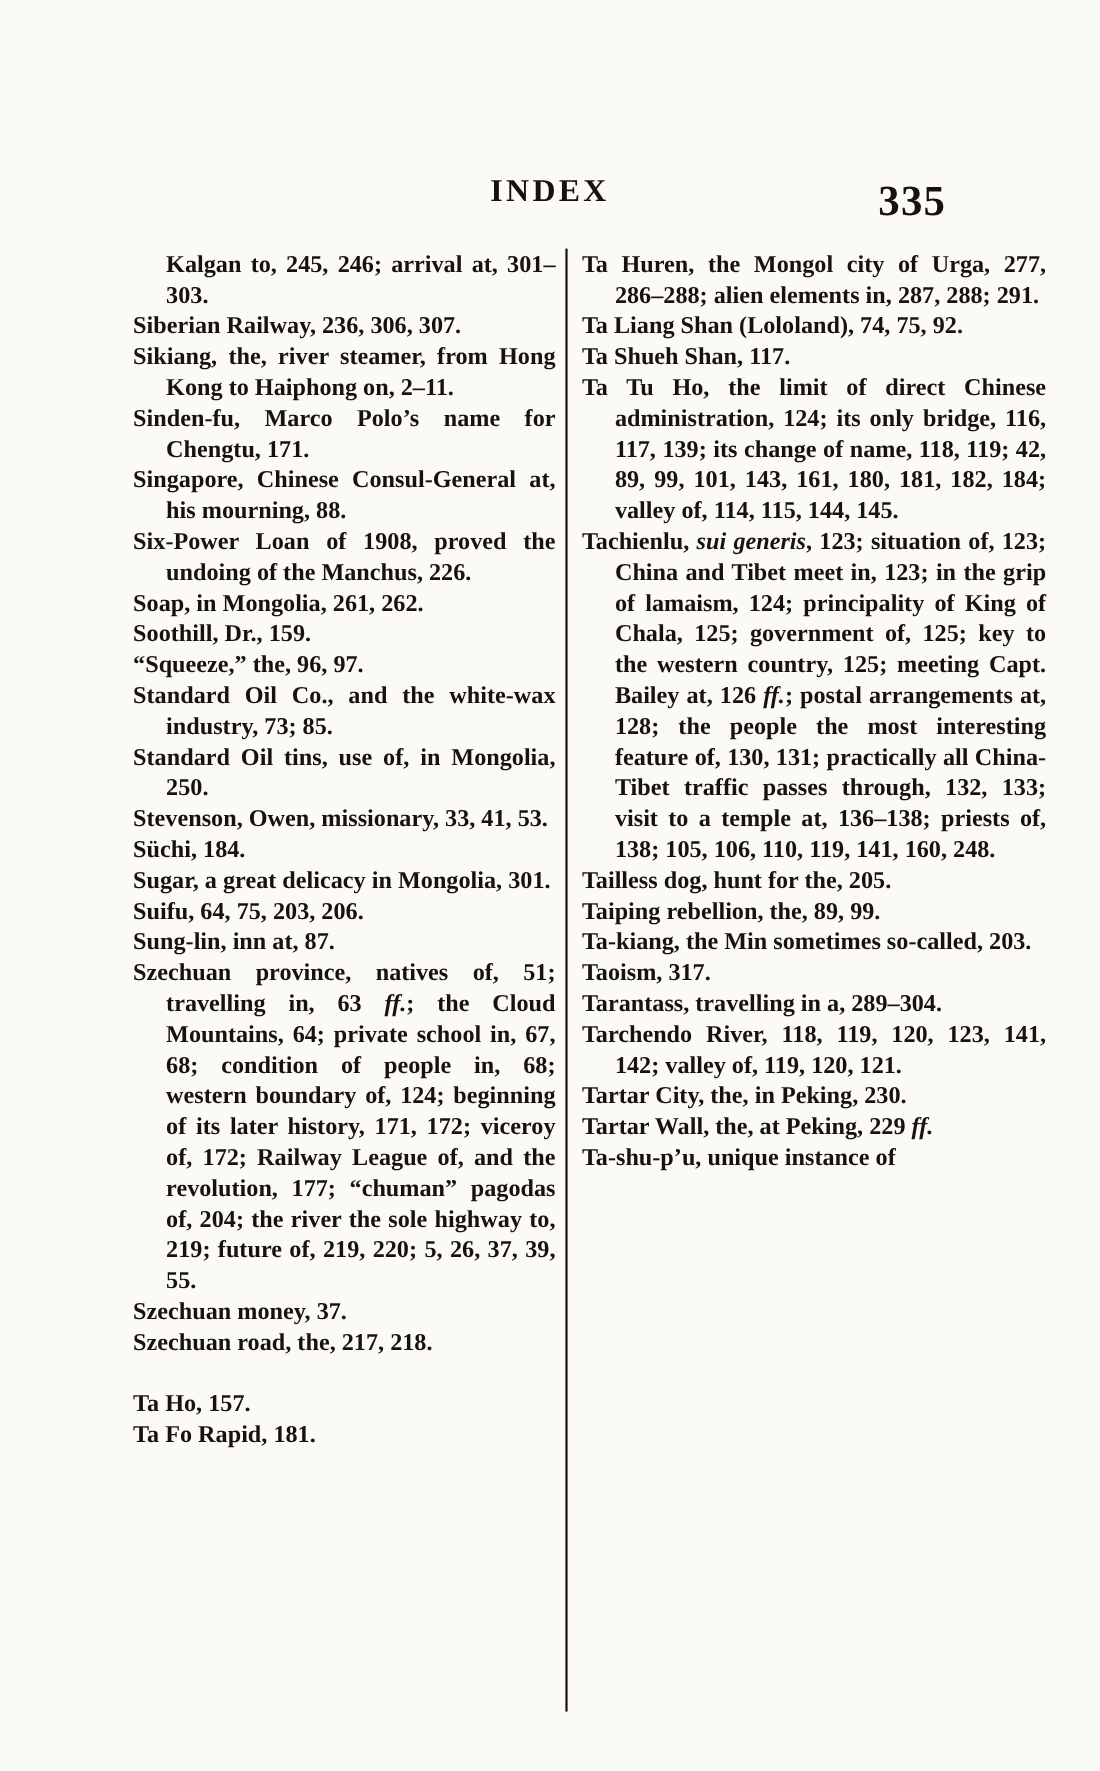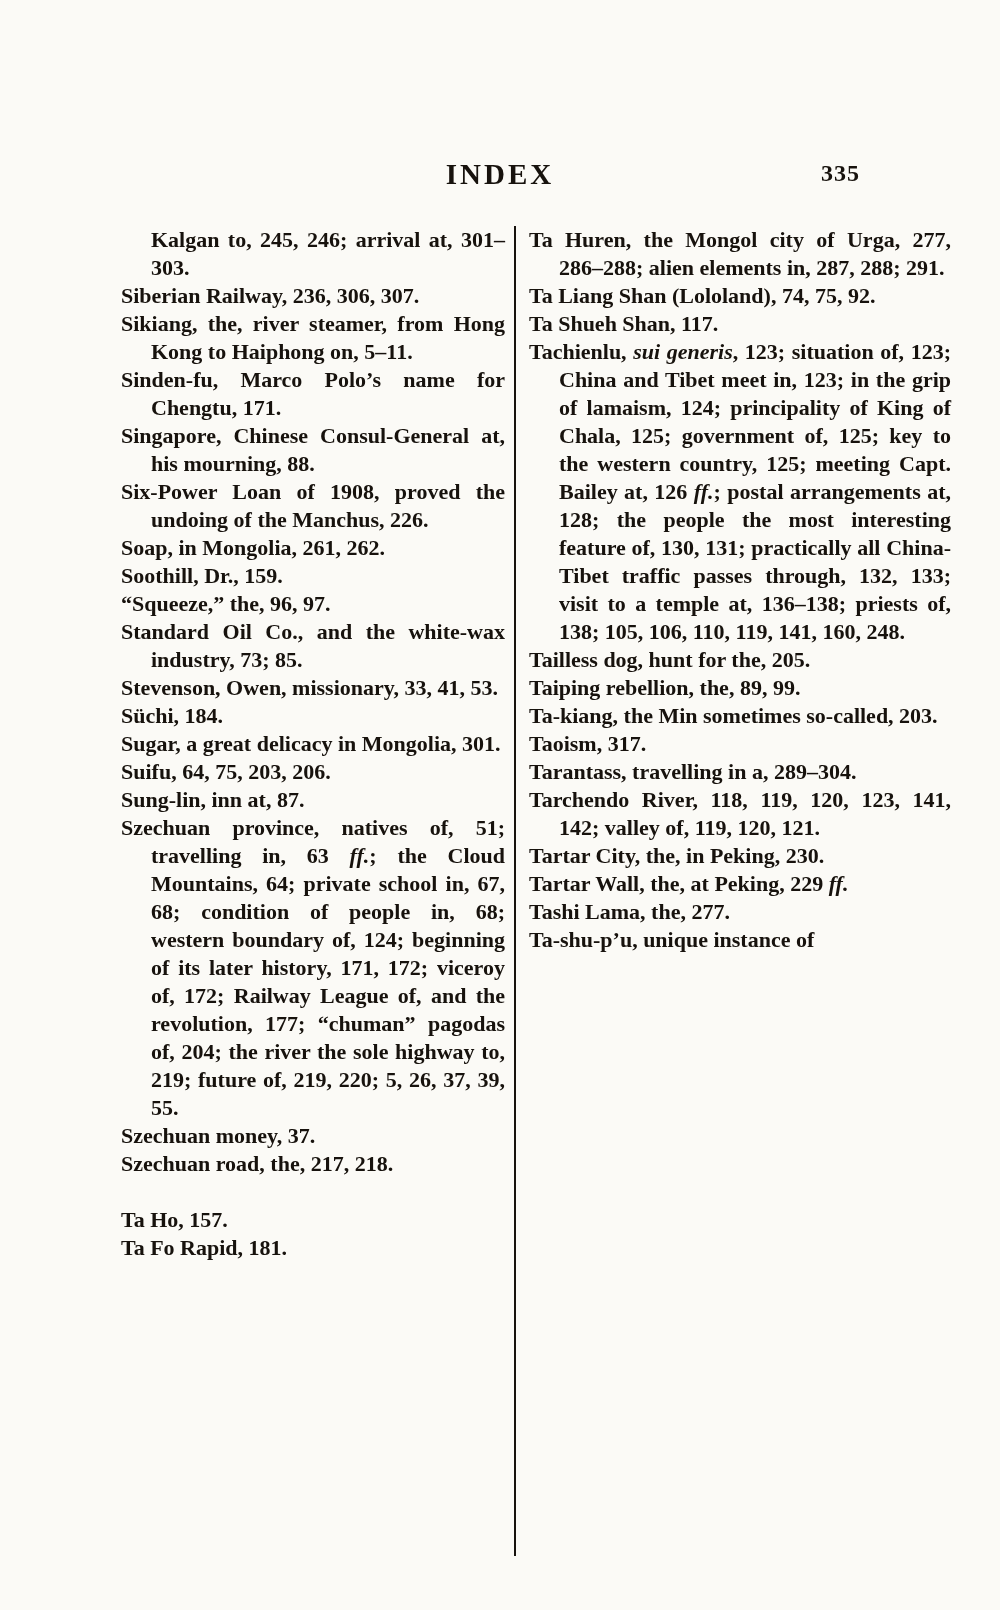--- a/index.html
+++ b/index.html
@@ -24,7 +24,7 @@
   }
   .folio {
     position:absolute; top:2px; right:55px;
-    font-size:24px; font-weight:700; letter-spacing:1px;
+    font-size:39px; font-weight:700; letter-spacing:1px;
   }
 
   .columns {

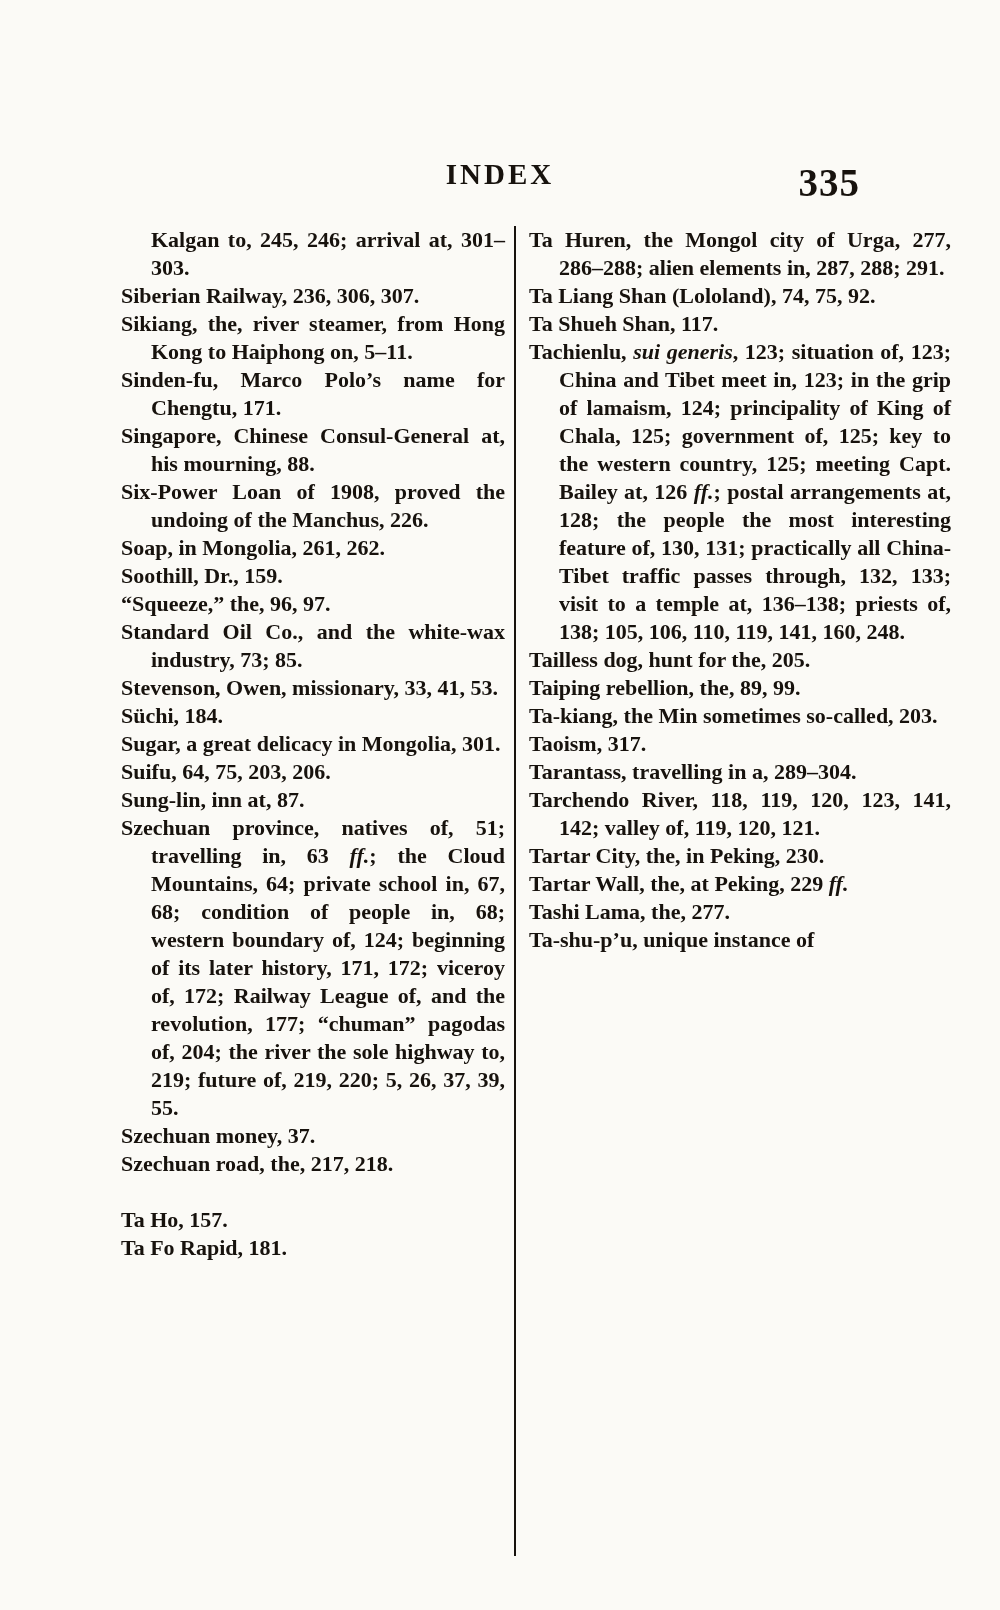--- a/index.html
+++ b/index.html
@@ -58,7 +58,7 @@
     <section class="col col-left" id="col-left">
         <p class="entry continuation"><span>Kalgan to, 245, 246; arrival at, 301–303.</span></p>
         <p class="entry"><span>Siberian Railway, 236, 306, 307.</span></p>
-        <p class="entry"><span>Sikiang, the, river steamer, from Hong Kong to Haiphong on, 5–11.</span></p>
+        <p class="entry"><span>Sikiang, the, river steamer, from Hong Kong to Haiphong on, 2–11.</span></p>
         <p class="entry"><span>Sinden-fu, Marco Polo’s name for Chengtu, 171.</span></p>
         <p class="entry"><span>Singapore, Chinese Consul-General at, his mourning, 88.</span></p>
         <p class="entry"><span>Six-Power Loan of 1908, proved the undoing of the Manchus, 226.</span></p>

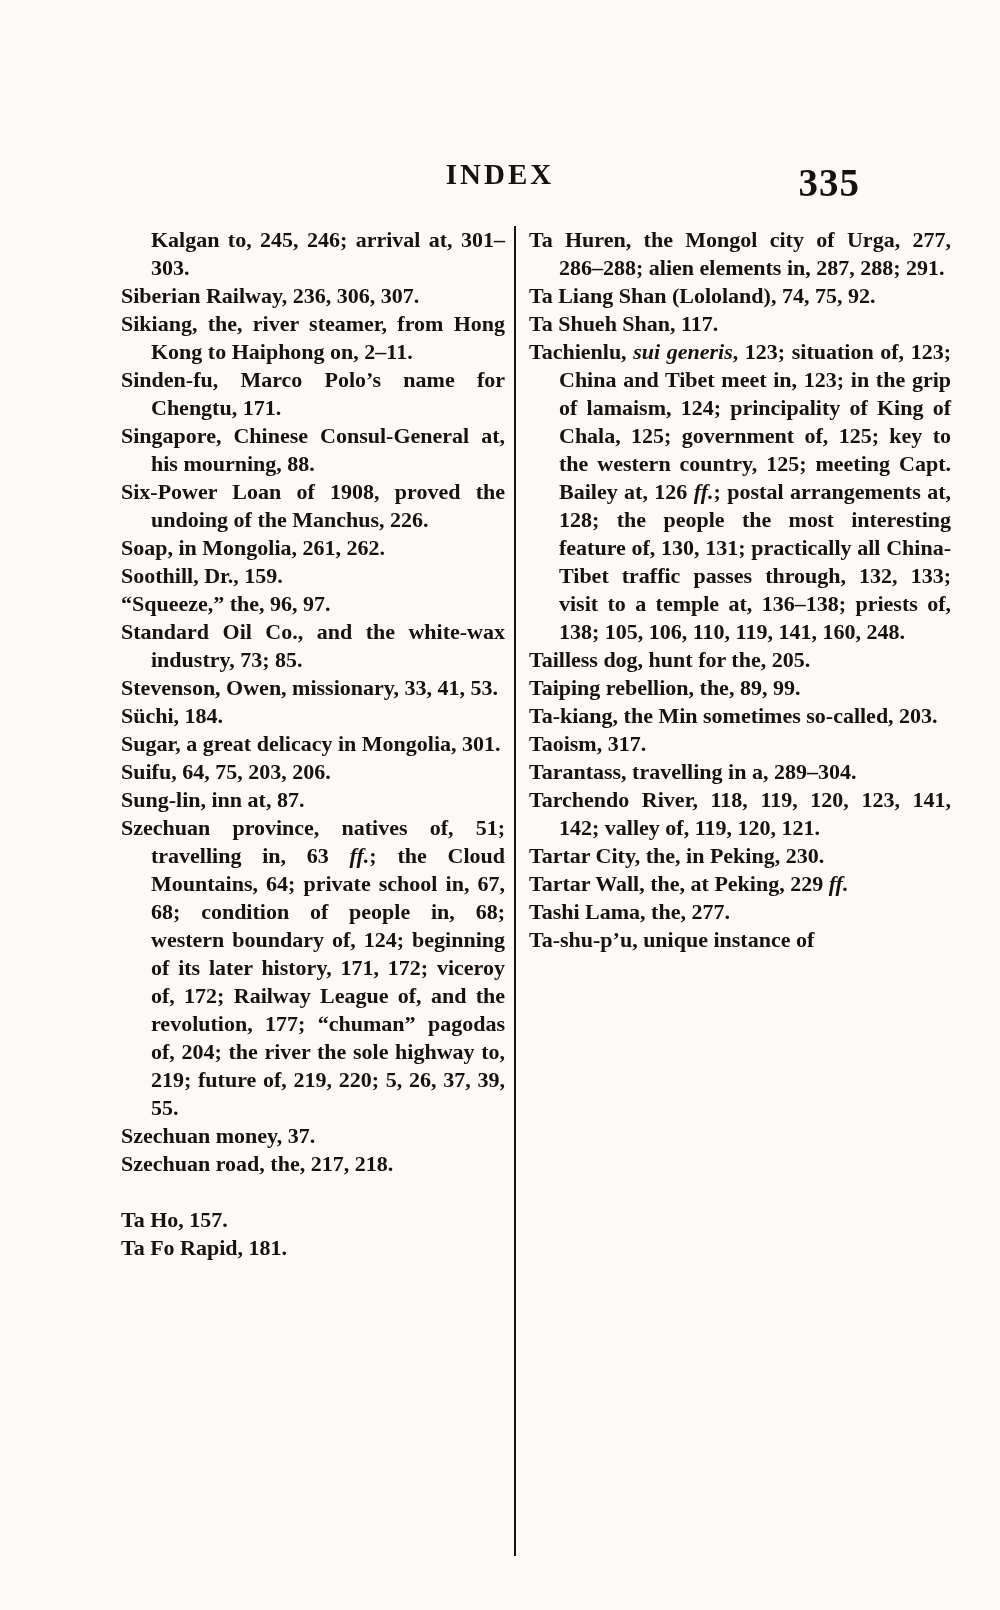--- a/index.html
+++ b/index.html
@@ -82,6 +82,7 @@
         <p class="entry"><span>Ta Huren, the Mongol city of Urga, 277, 286–288; alien elements in, 287, 288; 291.</span></p>
         <p class="entry"><span>Ta Liang Shan (Lololand), 74, 75, 92.</span></p>
         <p class="entry"><span>Ta Shueh Shan, 117.</span></p>
+        <p class="entry"><span>Ta Tu Ho, the limit of direct Chinese administration, 124; its only bridge, 116, 117, 139; its change of name, 118, 119; 42, 89, 99, 101, 143, 161, 180, 181, 182, 184; valley of, 114, 115, 144, 145.</span></p>
         <p class="entry"><span>Tachienlu, </span><i>sui generis</i><span>, 123; situation of, 123; China and Tibet meet in, 123; in the grip of lamaism, 124; principality of King of Chala, 125; government of, 125; key to the western country, 125; meeting Capt. Bailey at, 126 </span><i>ff.</i><span>; postal arrangements at, 128; the people the most interesting feature of, 130, 131; practically all China-Tibet traffic passes through, 132, 133; visit to a temple at, 136–138; priests of, 138; 105, 106, 110, 119, 141, 160, 248.</span></p>
         <p class="entry"><span>Tailless dog, hunt for the, 205.</span></p>
         <p class="entry"><span>Taiping rebellion, the, 89, 99.</span></p>

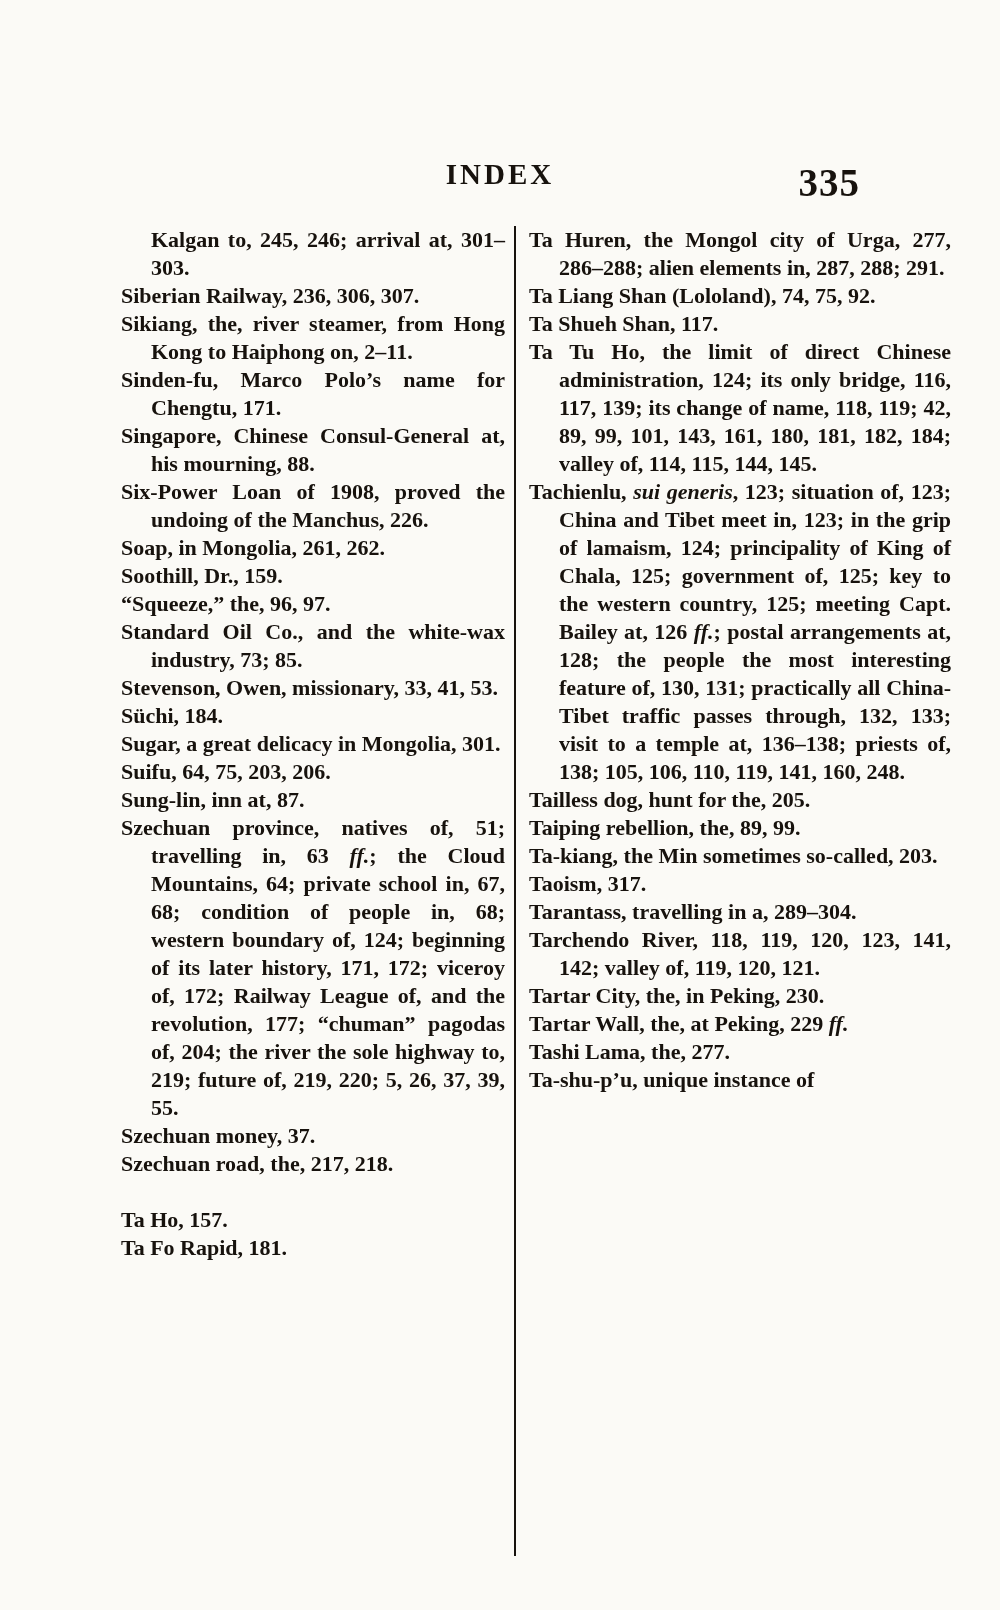--- a/index.html
+++ b/index.html
@@ -66,6 +66,7 @@
         <p class="entry"><span>Soothill, Dr., 159.</span></p>
         <p class="entry"><span>“Squeeze,” the, 96, 97.</span></p>
         <p class="entry"><span>Standard Oil Co., and the white-wax industry, 73; 85.</span></p>
+        <p class="entry"><span>Standard Oil tins, use of, in Mongolia, 250.</span></p>
         <p class="entry"><span>Stevenson, Owen, missionary, 33, 41, 53.</span></p>
         <p class="entry"><span>Süchi, 184.</span></p>
         <p class="entry"><span>Sugar, a great delicacy in Mongolia, 301.</span></p>

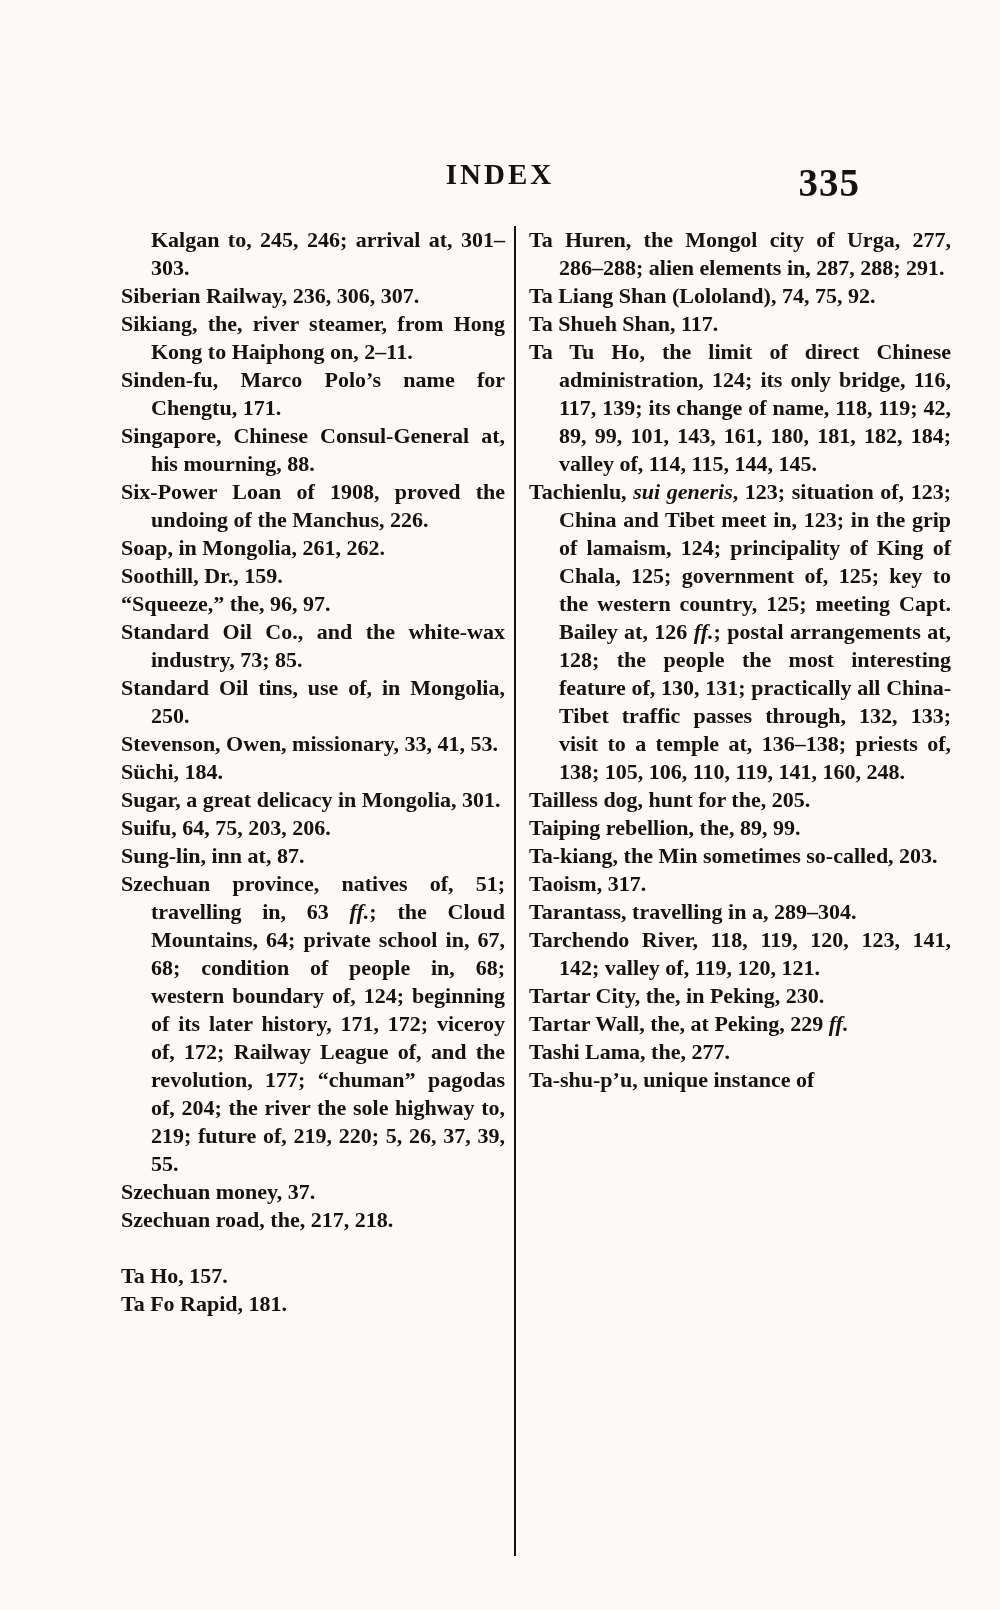--- a/index.html
+++ b/index.html
@@ -93,7 +93,6 @@
         <p class="entry"><span>Tarchendo River, 118, 119, 120, 123, 141, 142; valley of, 119, 120, 121.</span></p>
         <p class="entry"><span>Tartar City, the, in Peking, 230.</span></p>
         <p class="entry"><span>Tartar Wall, the, at Peking, 229 </span><i>ff.</i></p>
-        <p class="entry"><span>Tashi Lama, the, 277.</span></p>
         <p class="entry"><span>Ta-shu-p’u, unique instance of</span></p>
       </section>
   </main>

